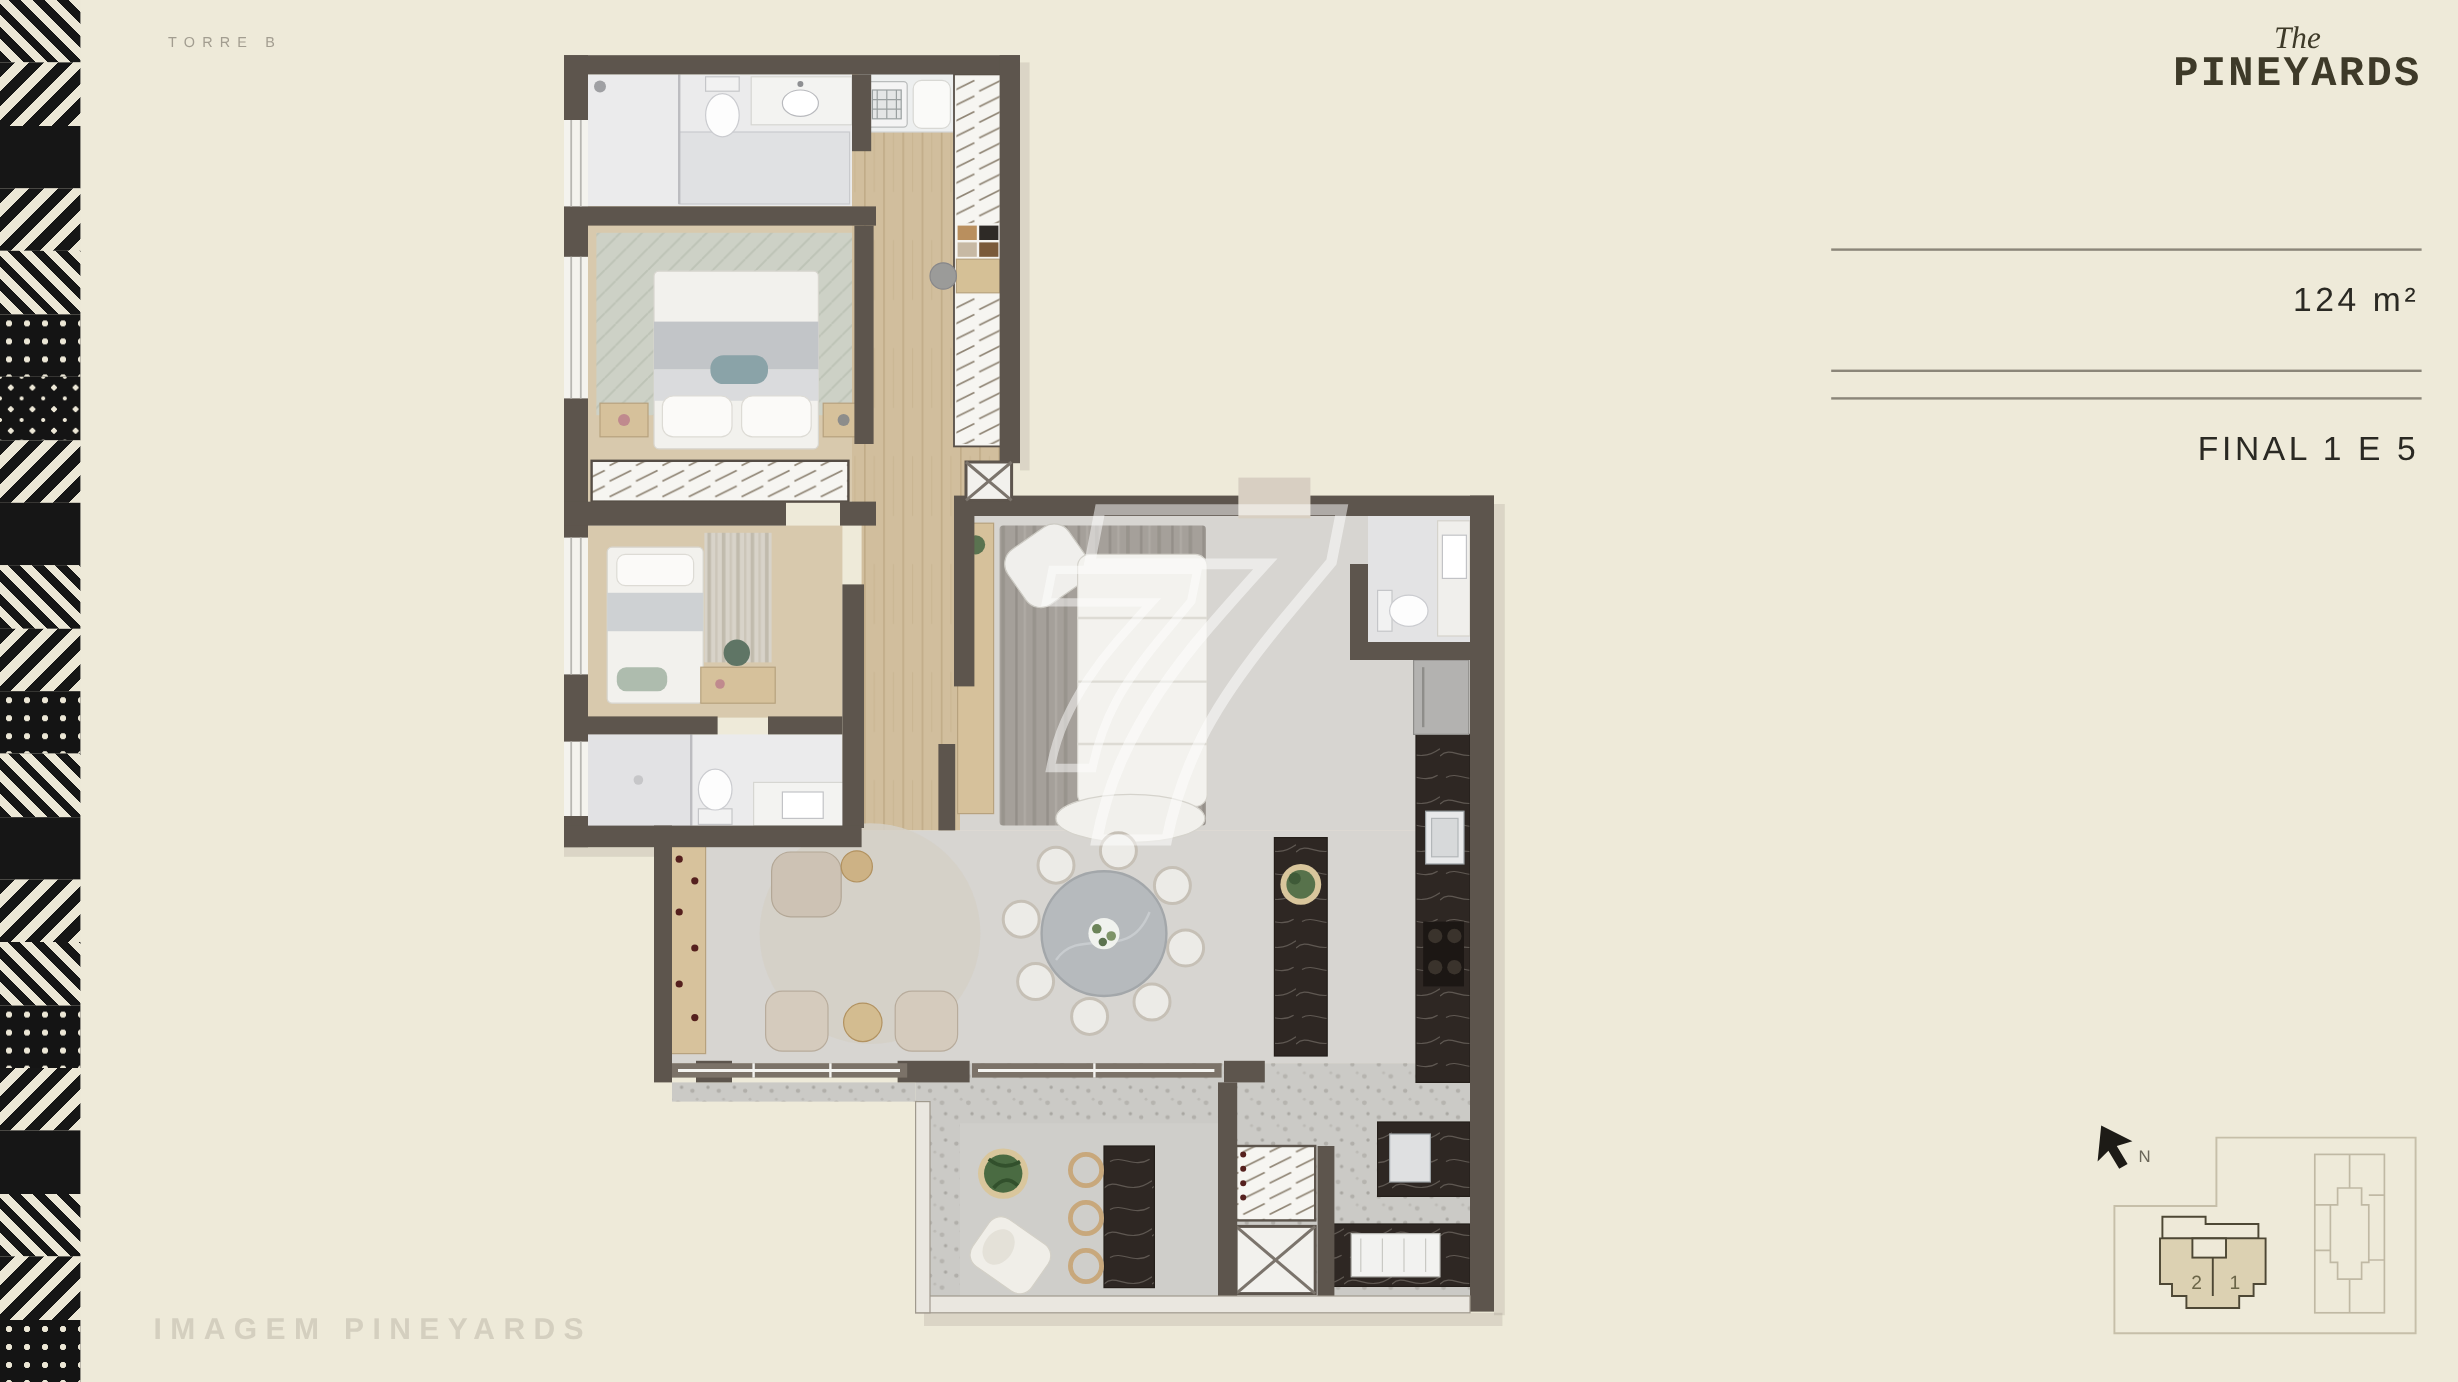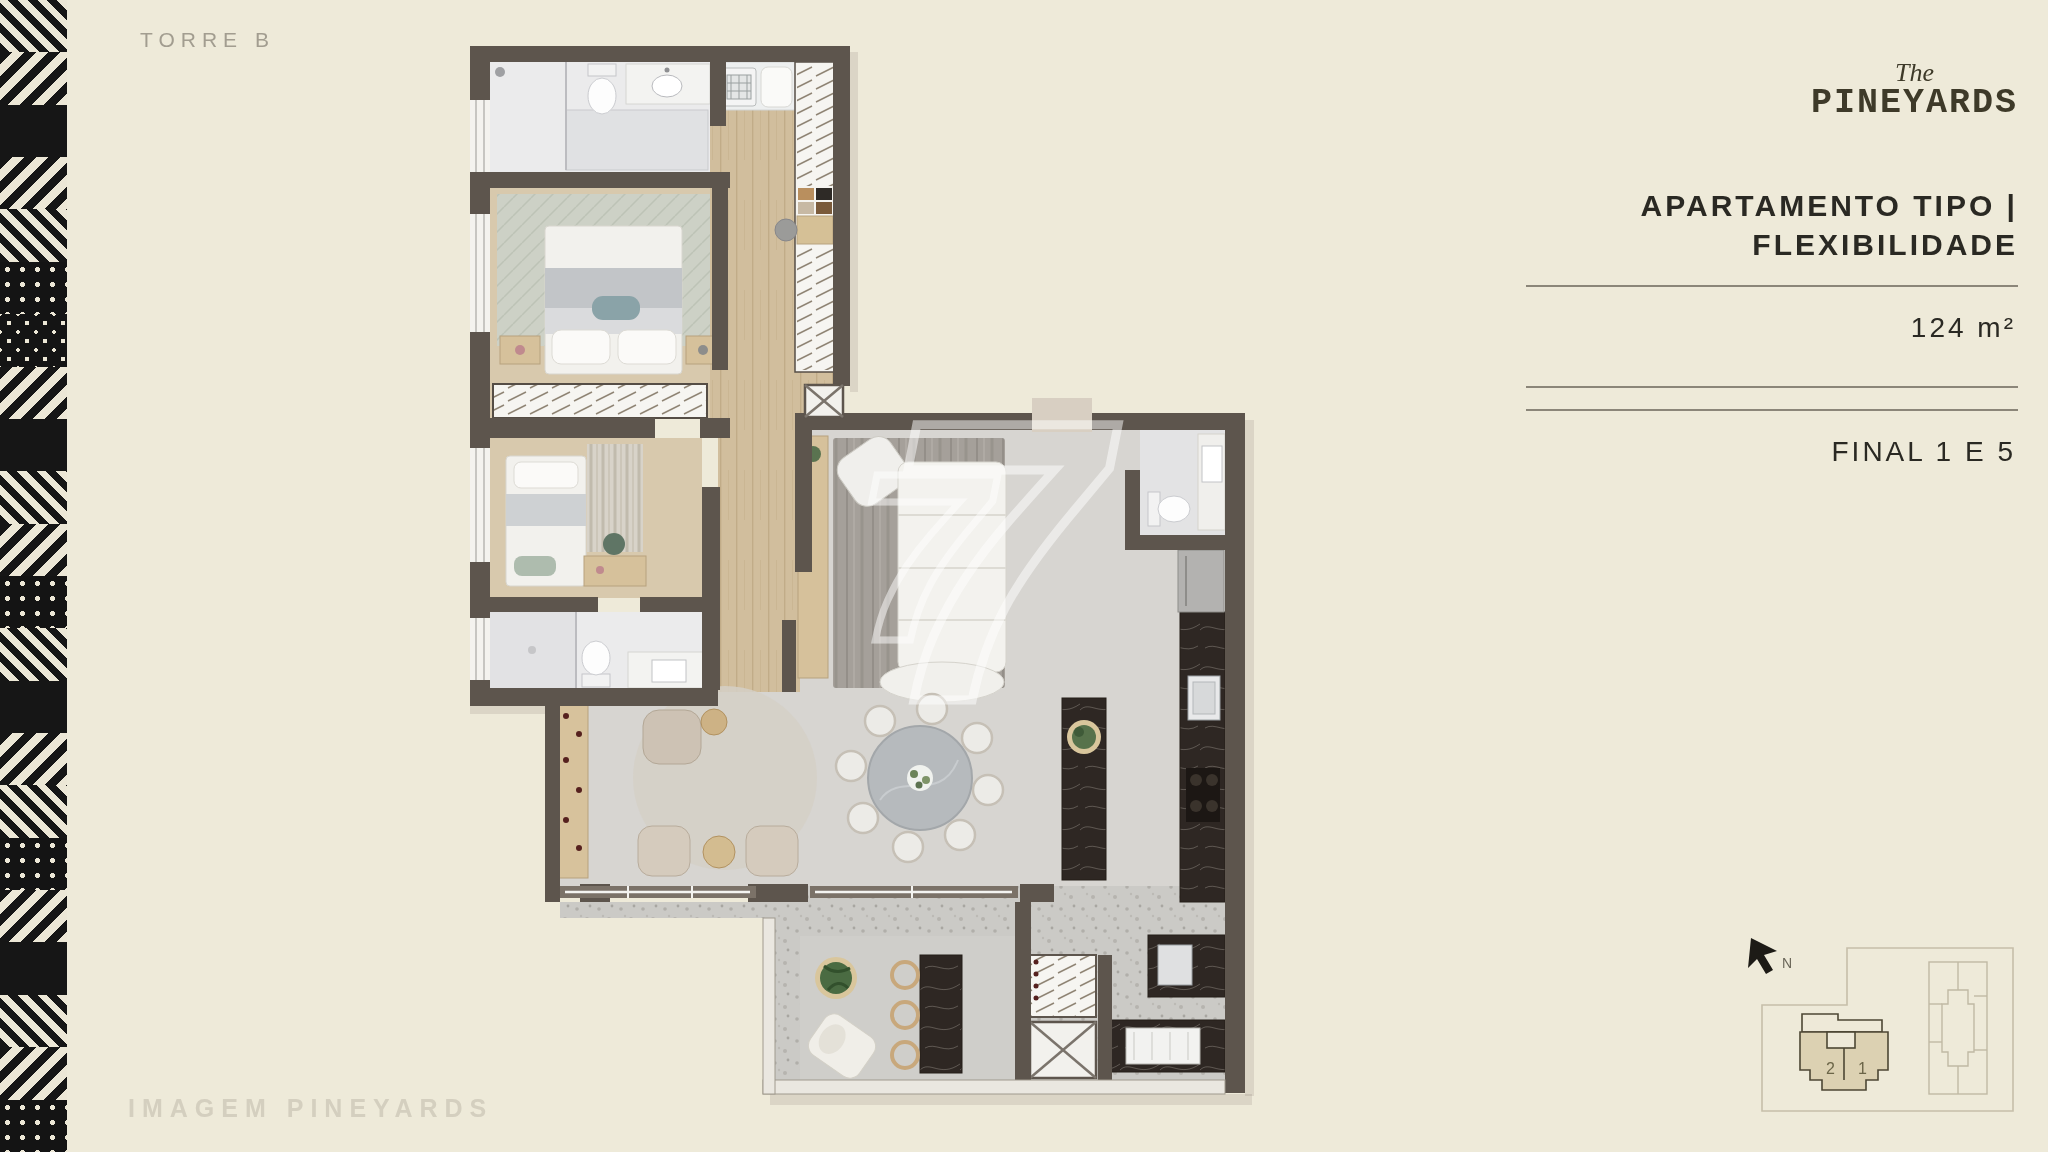--- a/index.html
+++ b/index.html
@@ -22,7 +22,7 @@
                      radial-gradient(#ece7d6 1.6px,transparent 1.8px);
     background-size:18px 18px,18px 18px;background-position:0 0,9px 9px;}
   
-  .torre{position:absolute;left:140px;top:28px;font-size:21px;letter-spacing:6px;
+  .torre{position:absolute;left:140px;top:28px;font-size:12px;letter-spacing:6px;
     color:#a29d90;font-weight:400;}
   .brand{position:absolute;right:30px;top:20px;text-align:center;color:#3e3a29;margin-top:41px;}
   .brand .the{font-family:"Liberation Serif",serif;font-style:italic;font-size:26px;

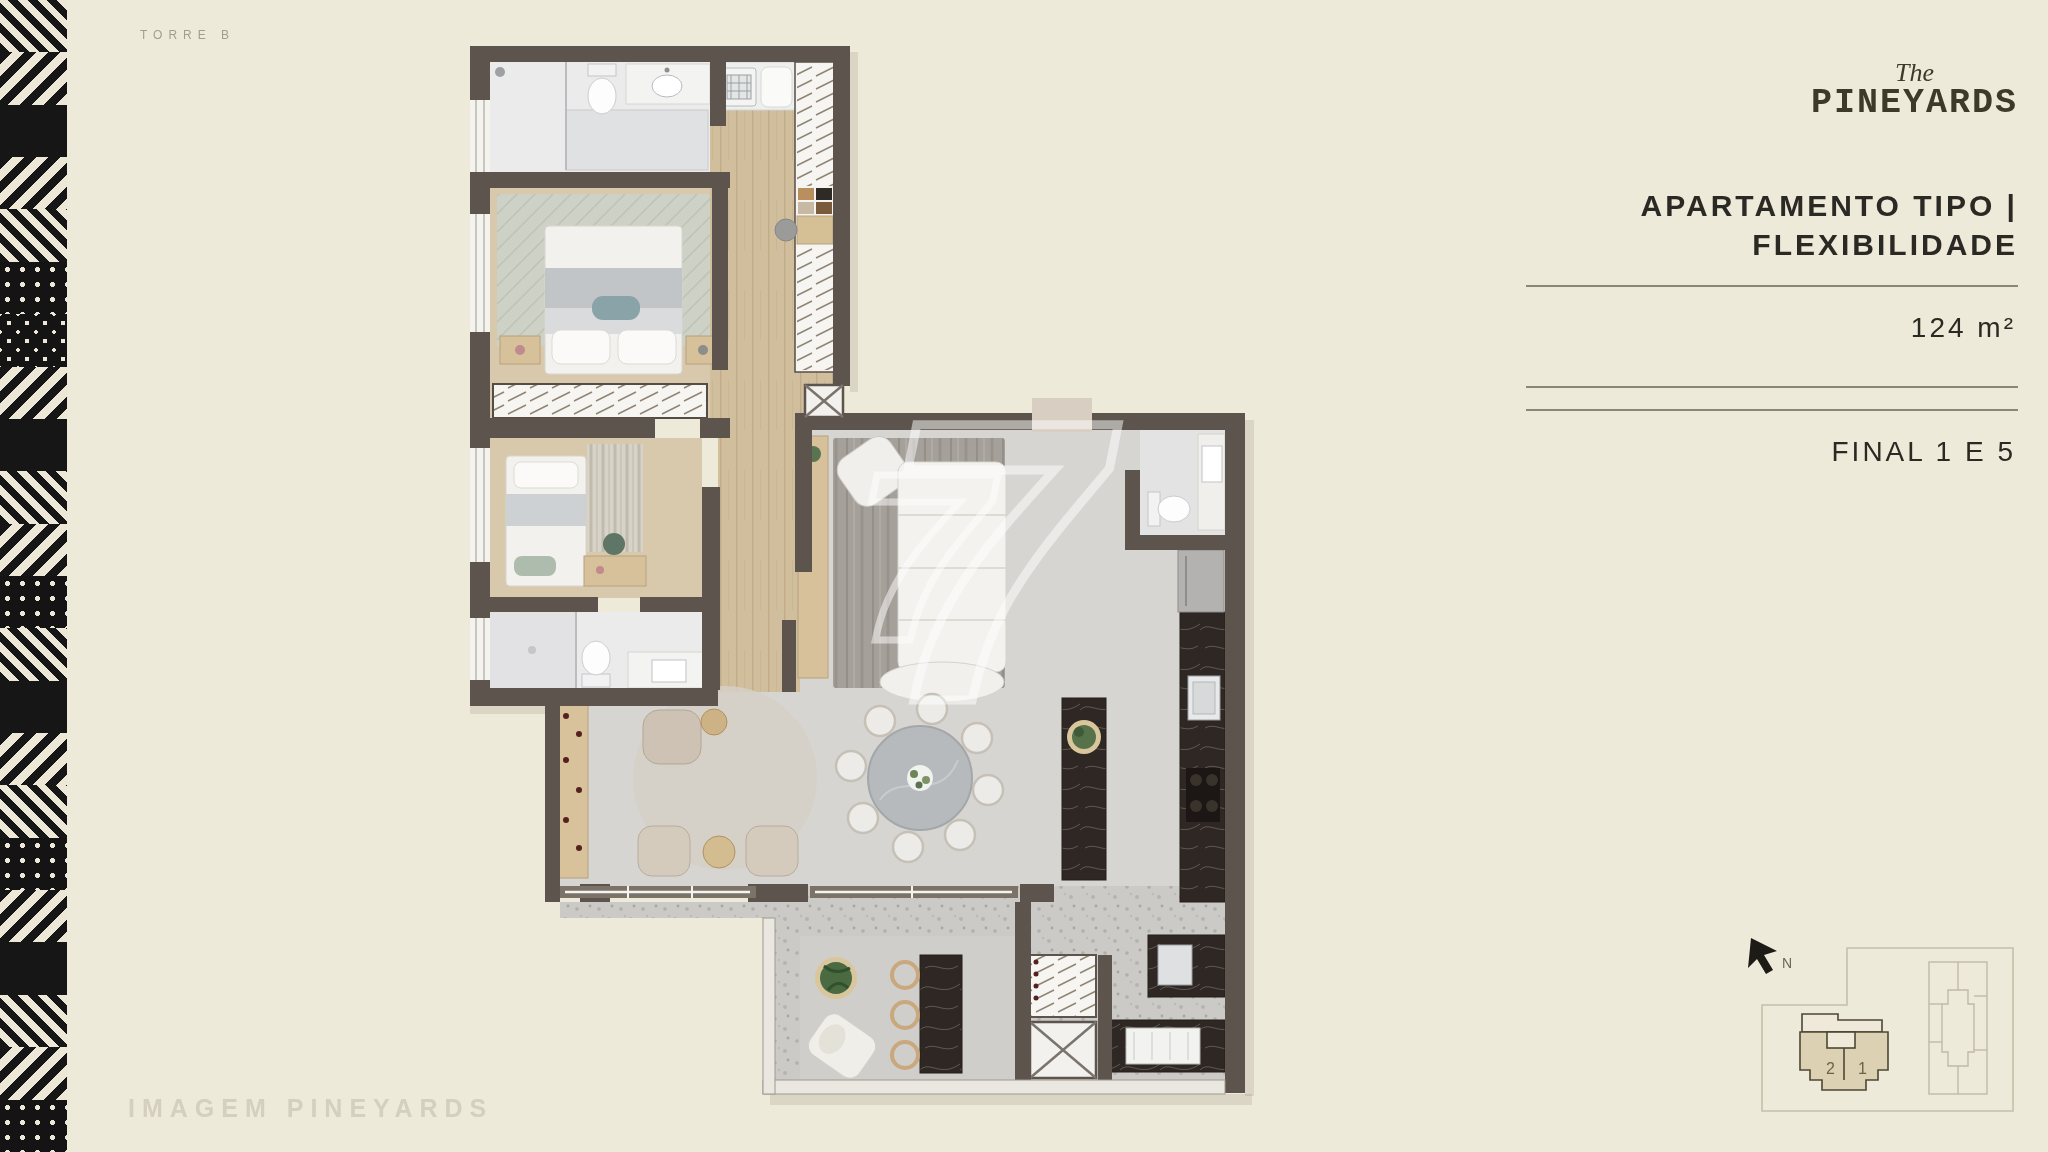--- a/index.html
+++ b/index.html
@@ -24,7 +24,7 @@
   
   .torre{position:absolute;left:140px;top:28px;font-size:12px;letter-spacing:6px;
     color:#a29d90;font-weight:400;}
-  .brand{position:absolute;right:30px;top:20px;text-align:center;color:#3e3a29;margin-top:41px;}
+  .brand{position:absolute;right:30px;top:20px;text-align:center;color:#3e3a29;}
   .brand .the{font-family:"Liberation Serif",serif;font-style:italic;font-size:26px;
     line-height:24px;}
   .brand .name{font-family:Liberation Mono, monospace;font-size:35px;font-weight:700;

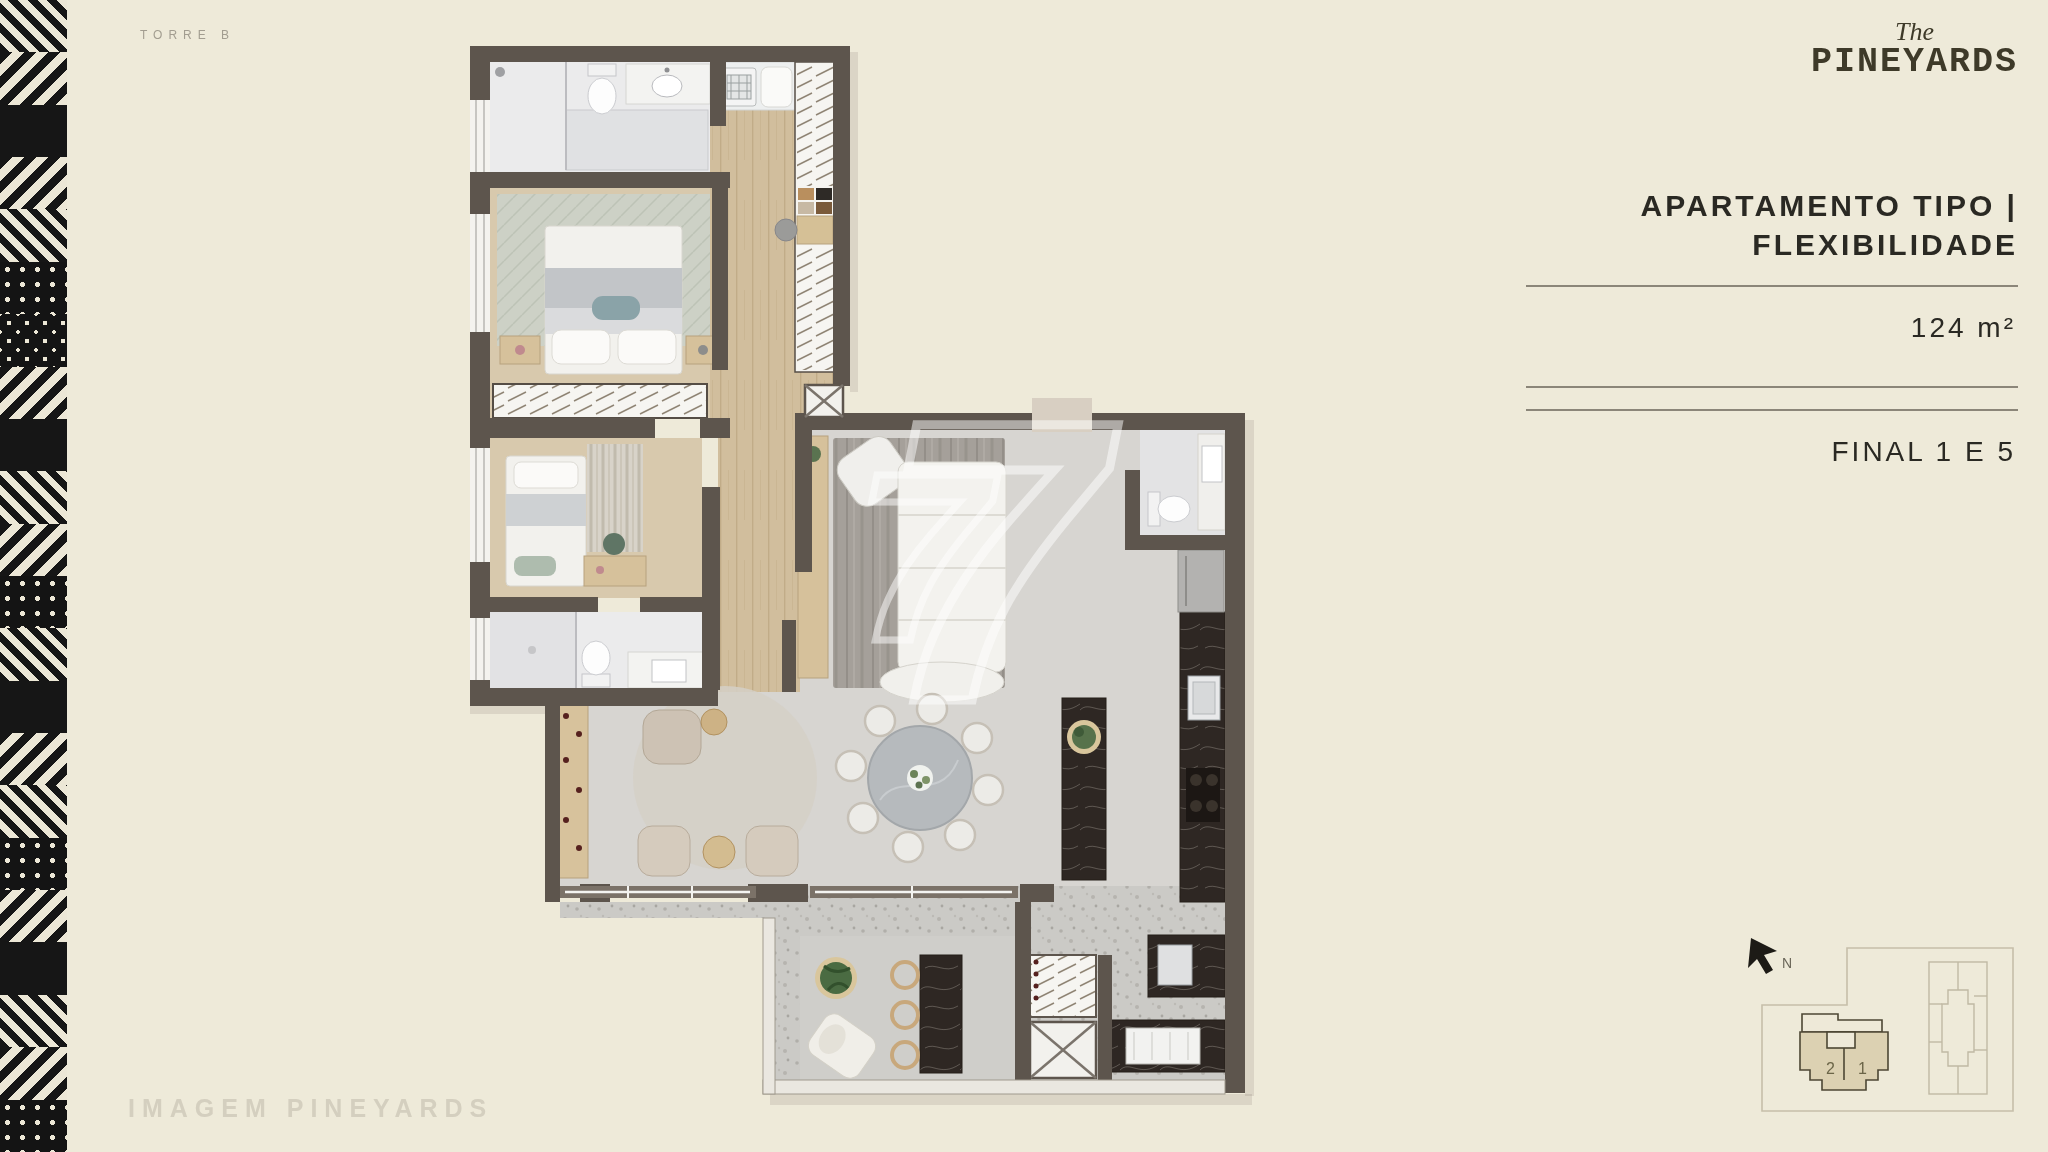--- a/index.html
+++ b/index.html
@@ -75,10 +75,6 @@
 </div>
 
 <div class="info">
-  <div class="title">
-    <div>APARTAMENTO TIPO |</div>
-    <div>FLEXIBILIDADE</div>
-  </div>
   <hr>
   <div class="row">124 m²</div>
   <hr>

